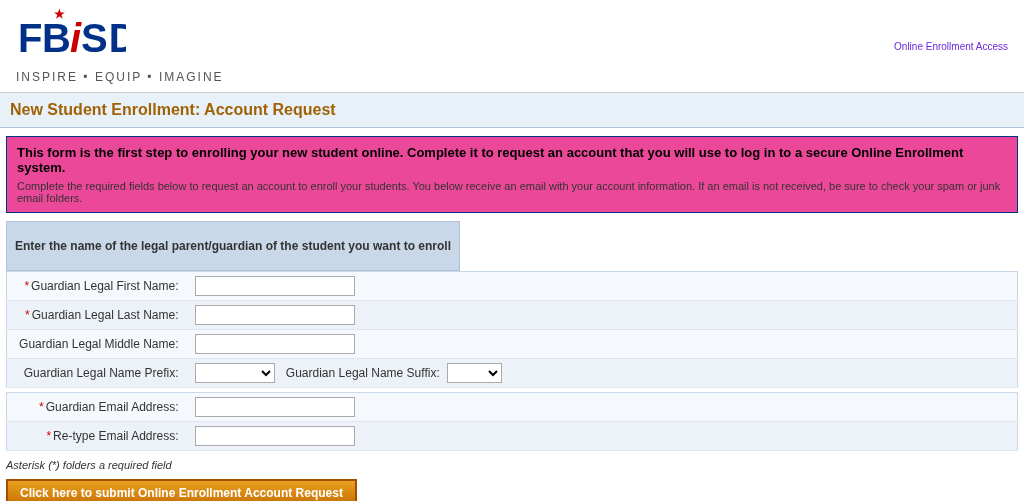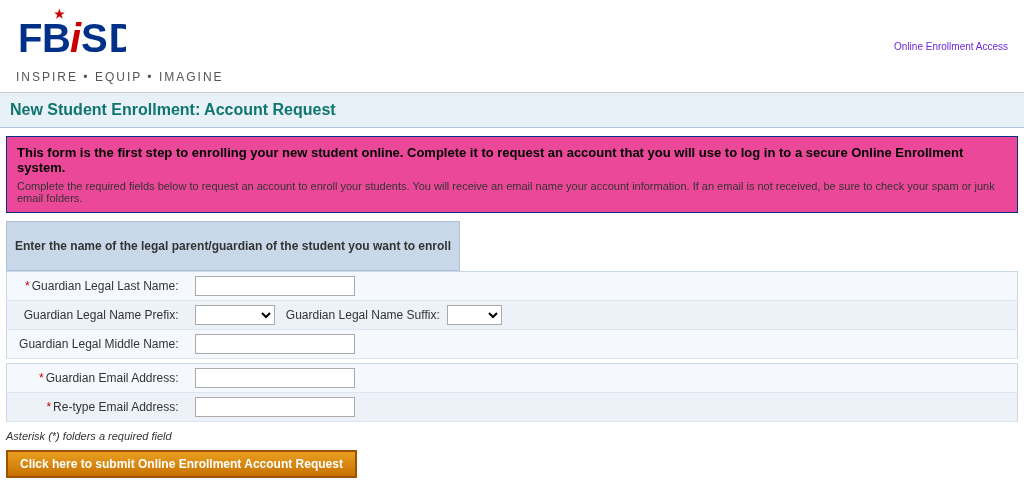--- a/index.html
+++ b/index.html
@@ -50,7 +50,7 @@
     .page-title-bar h1 {
       font-size: 16px;
       font-weight: bold;
-      color: #0f766e;
+      color: #a16207;
     }
 
     

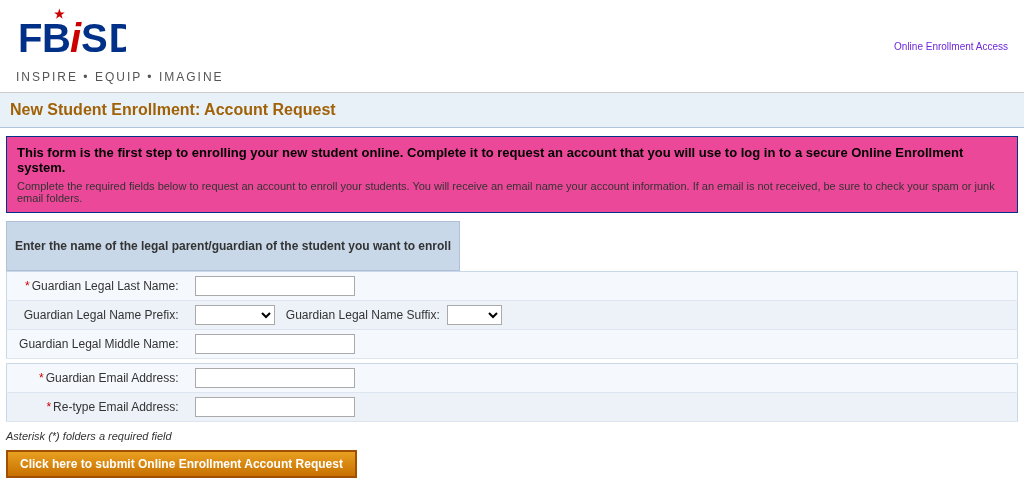--- a/index.html
+++ b/index.html
@@ -207,7 +207,7 @@
 
 <div class="info-box">
   <div class="info-box-main">This form is the first step to enrolling your new student online. Complete it to request an account that you will use to log in to a secure Online Enrollment system.</div>
-  <div class="info-box-sub">Complete the required fields below to request an account to enroll your students. You will receive an email name your account information. If an email is not received, be sure to check your spam or junk email folders.</div>
+  <div class="info-box-sub">Complete the required fields below to request an account to enroll your students. You below receive an email with your account information. If an email is not received, be sure to check your spam or junk email folders.</div>
 </div>
 
 

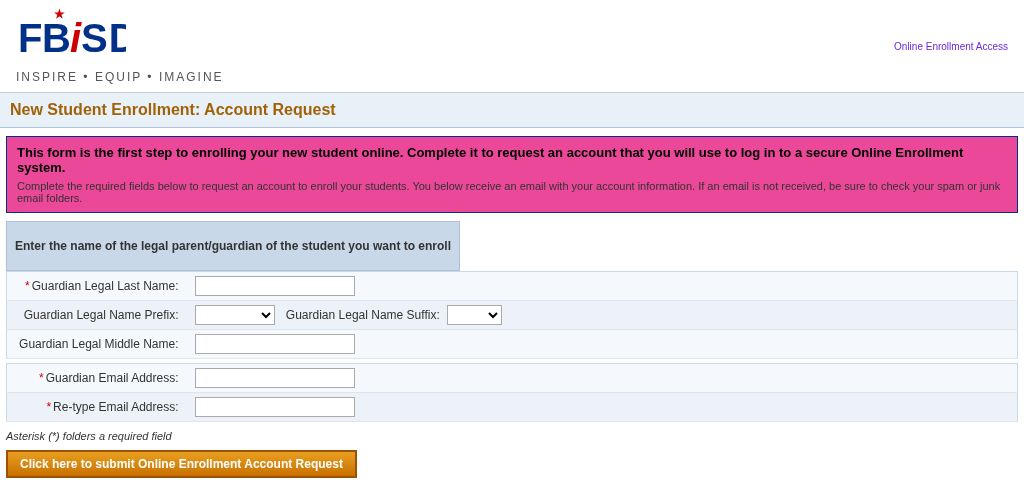--- a/index.html
+++ b/index.html
@@ -215,6 +215,14 @@
   <div class="section-header">Enter the name of the legal parent/guardian of the student you want to enroll</div>
   <table class="form-table">
     <tbody>
+        <tr>
+      <td class="label-cell">
+        <span class="required-star">*</span>Guardian Legal First Name:
+      </td>
+      <td class="input-cell">
+        <input class="form-input" type="text" style="">
+      </td>
+    </tr>
     <tr>
       <td class="label-cell">
         <span class="required-star">*</span>Guardian Legal Last Name:

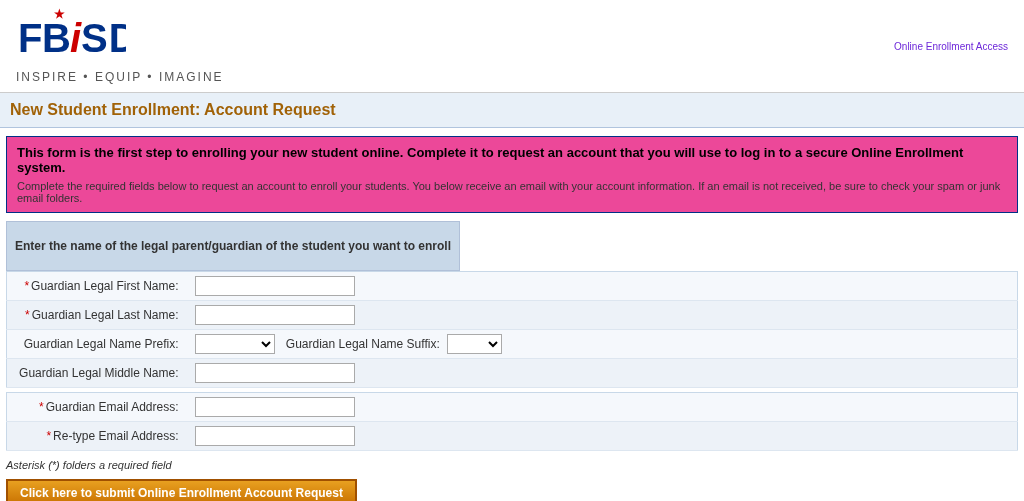--- a/index.html
+++ b/index.html
@@ -227,6 +227,12 @@
       <td class="label-cell">
         <span class="required-star">*</span>Guardian Legal Last Name:
       </td>
+      <td class="input-cell">
+        <input class="form-input" type="text" style="">
+      </td>
+    </tr>
+    <tr>
+      <td class="label-cell">Guardian Legal Middle Name:</td>
       <td class="input-cell">
         <input class="form-input" type="text" style="">
       </td>
@@ -251,12 +257,6 @@
         </select>
       </td>
     </tr>
-    <tr>
-      <td class="label-cell">Guardian Legal Middle Name:</td>
-      <td class="input-cell">
-        <input class="form-input" type="text" style="">
-      </td>
-    </tr>
   </tbody>
     </table>
 </div>

